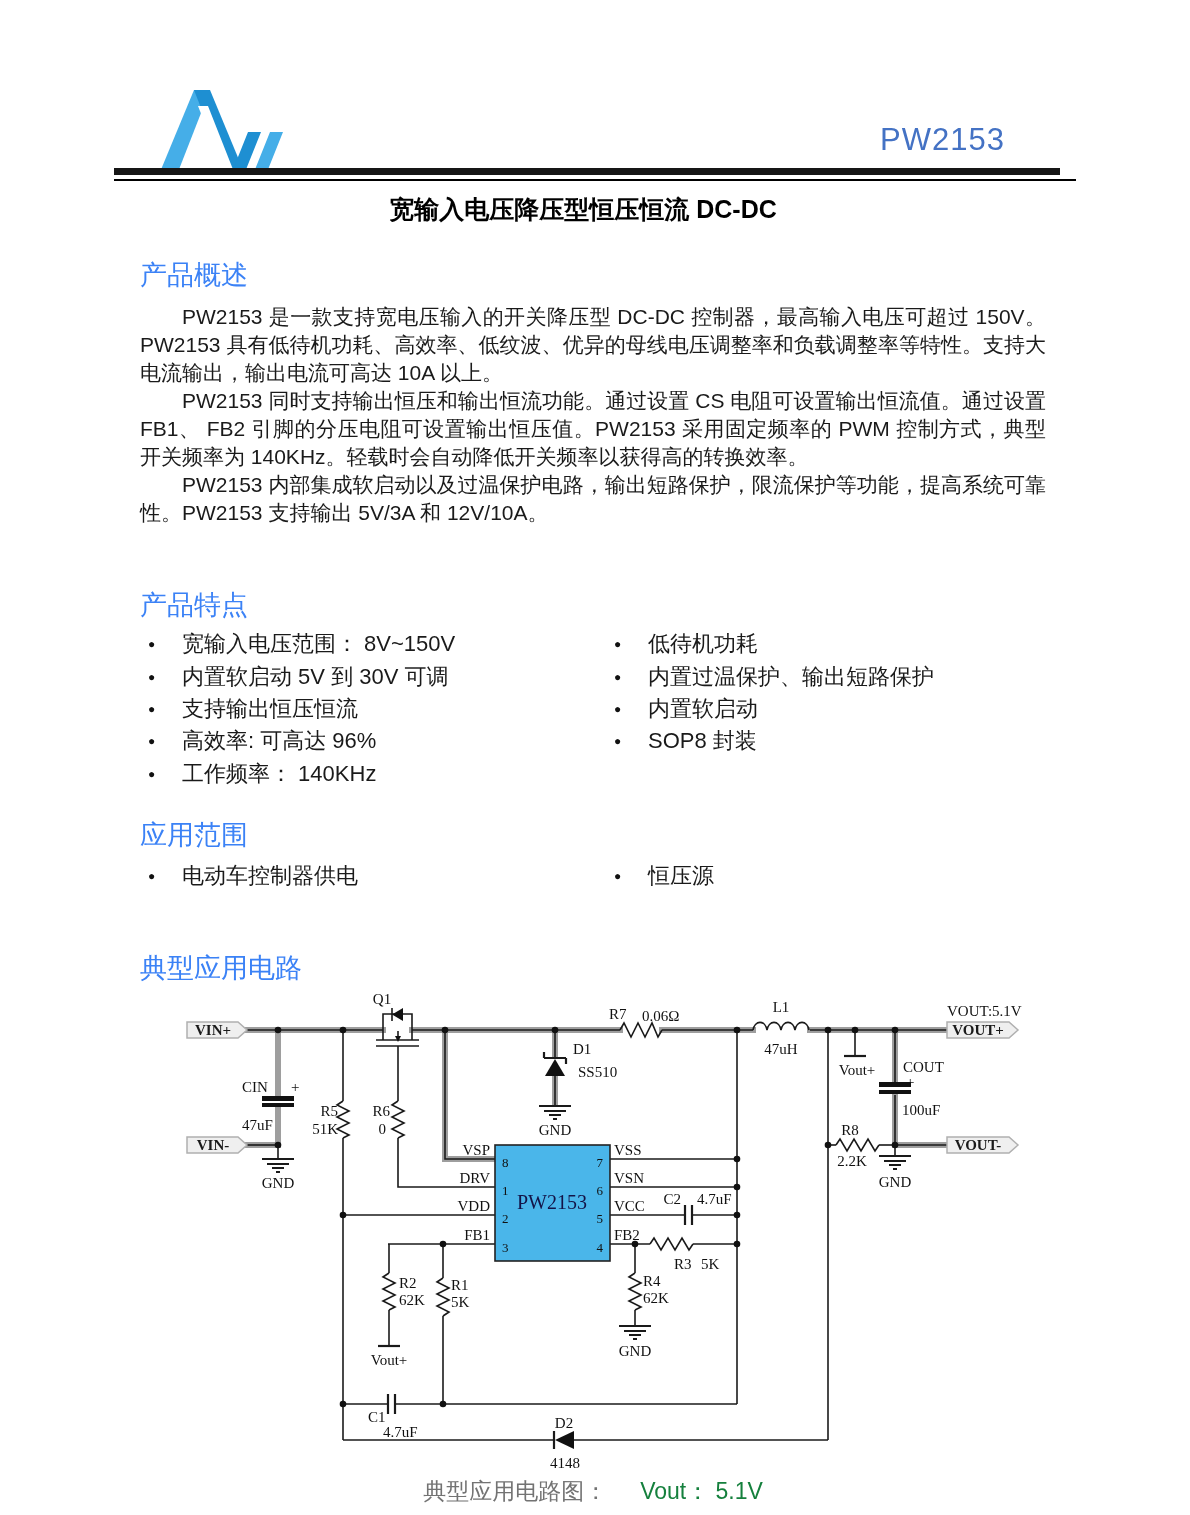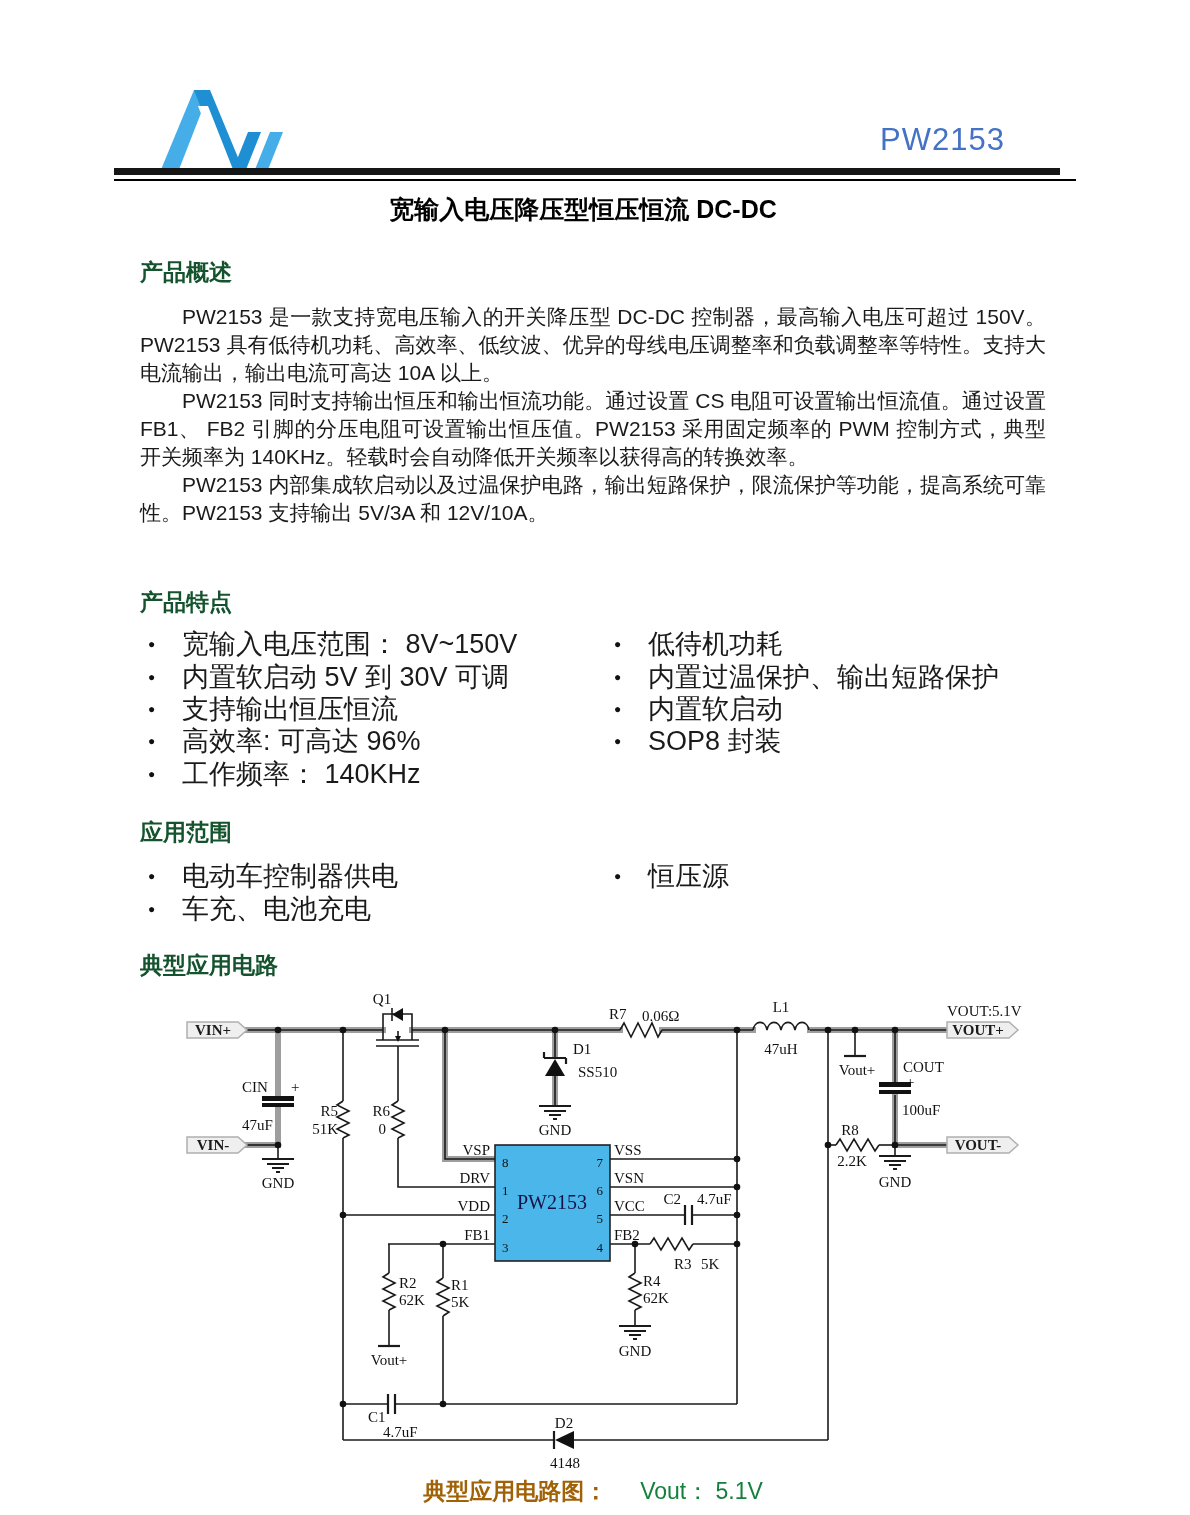--- a/index.html
+++ b/index.html
@@ -14,7 +14,7 @@
   .rule-thin{left:114px;top:179px;width:962px;height:2px;background:#000;}
   .doc-title{left:140px;top:193px;width:886px;text-align:center;font-size:25px;font-weight:bold;color:#000;}
   
-  .sec-heading{font-size:23px;font-weight:bold;color:#14532d;}
+  .sec-heading{font-size:27px;font-weight:normal;color:#3b82f6;}
   
   .overview-body{left:140px;top:303px;width:906px;font-size:21px;line-height:28px;text-align:justify;}
   .overview-body p{margin:0;text-indent:2em;}

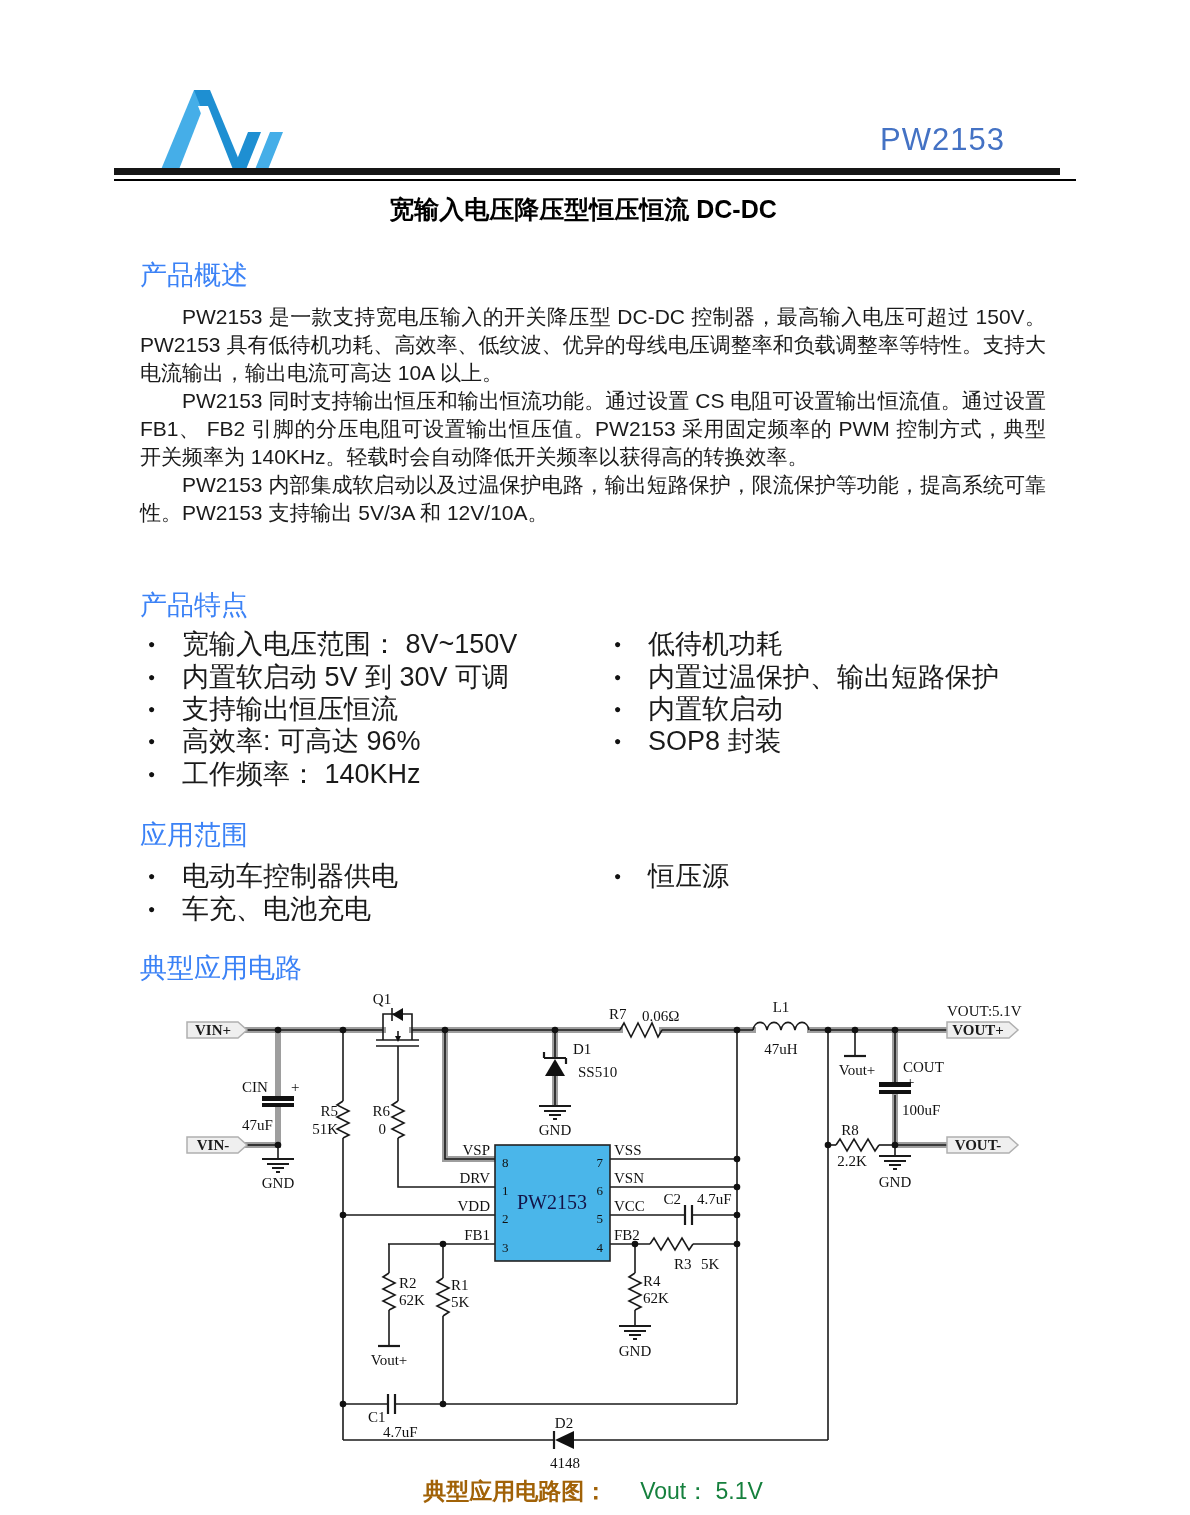--- a/index.html
+++ b/index.html
@@ -20,7 +20,7 @@
   .overview-body p{margin:0;text-indent:2em;}
   
   ul.blist{list-style:none;margin:0;padding:0;}
-  ul.blist li{position:relative;padding-left:36px;height:32.4px;font-size:27px;display:flex;align-items:center;white-space:nowrap;}
+  ul.blist li{position:relative;padding-left:36px;height:32.4px;font-size:22px;display:flex;align-items:center;white-space:nowrap;}
   ul.blist li::before{content:"●";position:absolute;left:2px;top:50%;transform:translateY(-50%);font-size:12px;color:#111;}
   
   .wire{stroke:#1a1a1a;stroke-width:1.6;fill:none;}

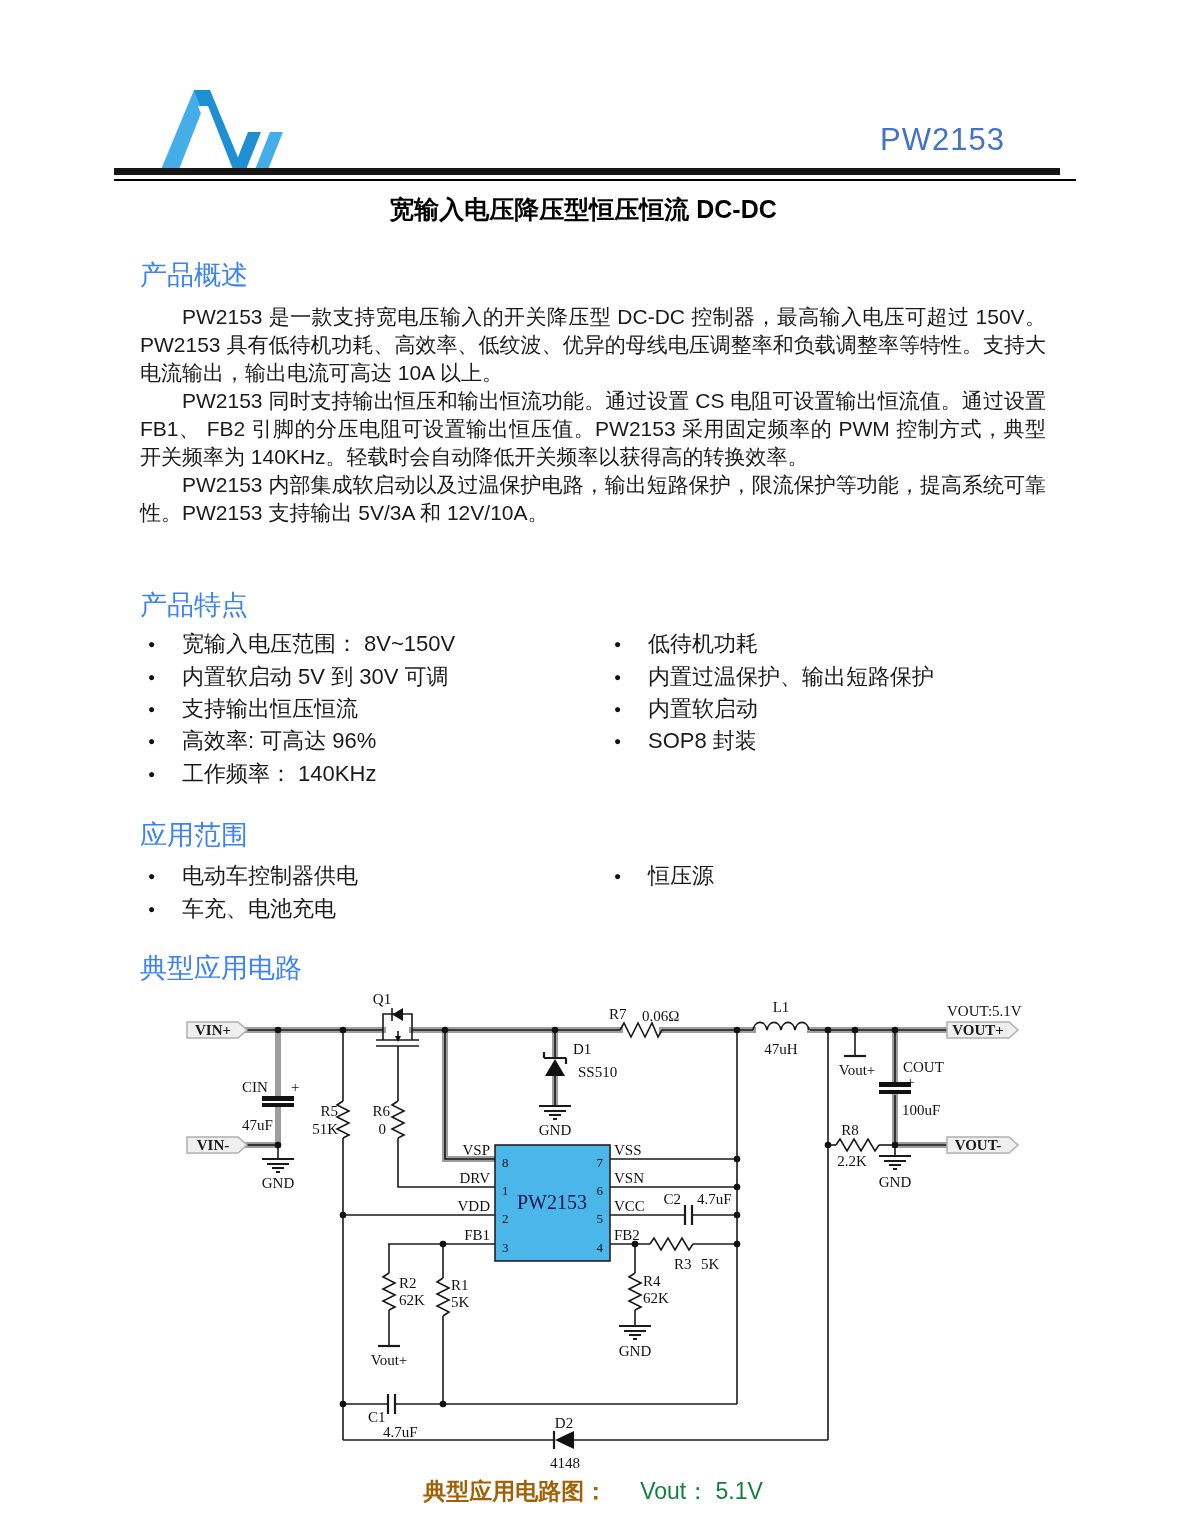--- a/index.html
+++ b/index.html
@@ -82,7 +82,6 @@
   <div class="abs sec-heading" style="left:140px;top:817px;">应用范围</div>
   <ul class="abs blist" style="left:146px;top:860px;width:450px;">
     <li>电动车控制器供电</li>
-    <li>车充、电池充电</li>
   </ul>
   <ul class="abs blist" style="left:612px;top:860px;width:440px;">
     <li>恒压源</li>

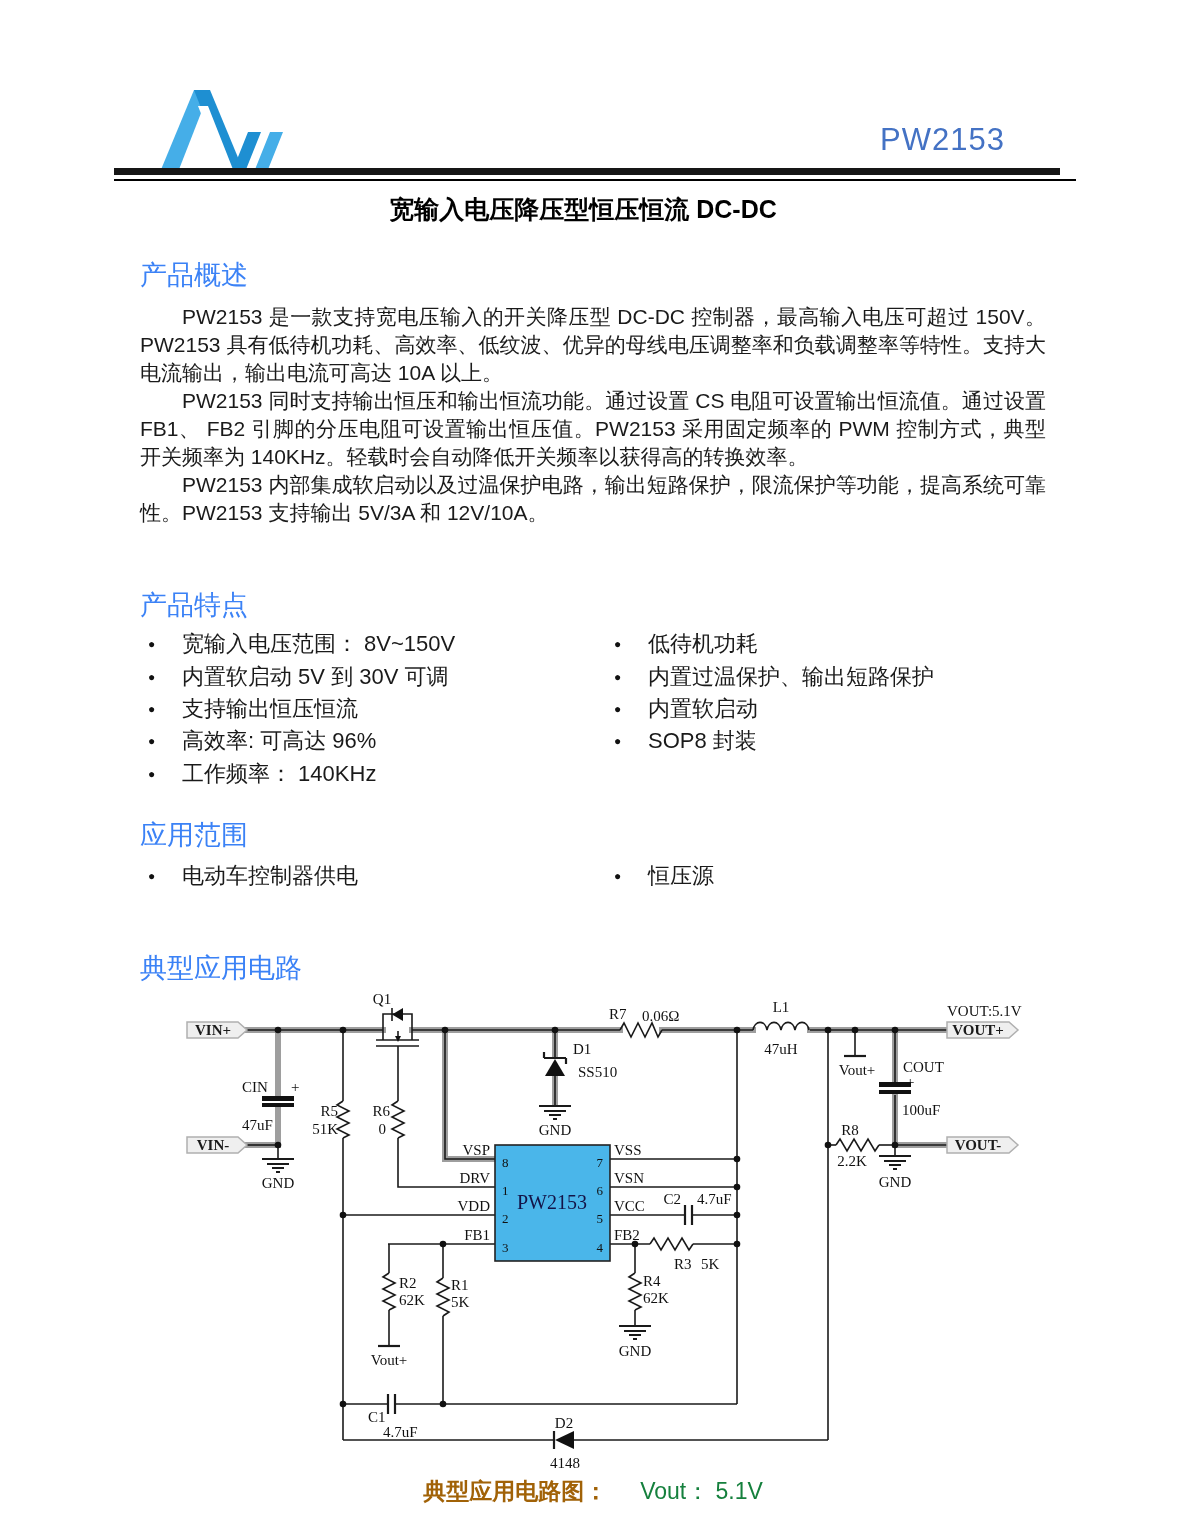--- a/index.html
+++ b/index.html
@@ -35,7 +35,7 @@
   .dot{fill:#111;}
   
   .caption{left:140px;top:1476px;width:906px;text-align:center;font-size:23px;}
-  .caption .cap-label{font-weight:bold;color:#a16207;}
+  .caption .cap-label{font-weight:normal;color:#737373;}
   .caption .cap-value{color:#15803d;margin-left:33px;}
 </style>
 </head>

